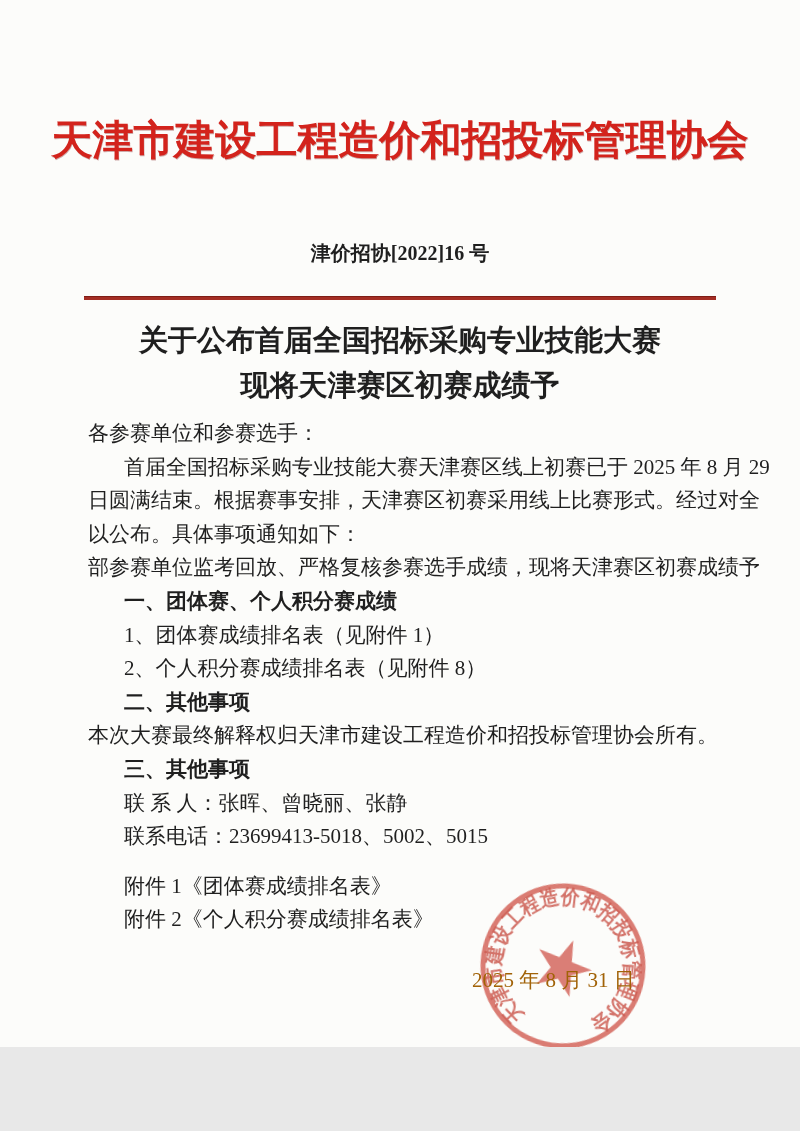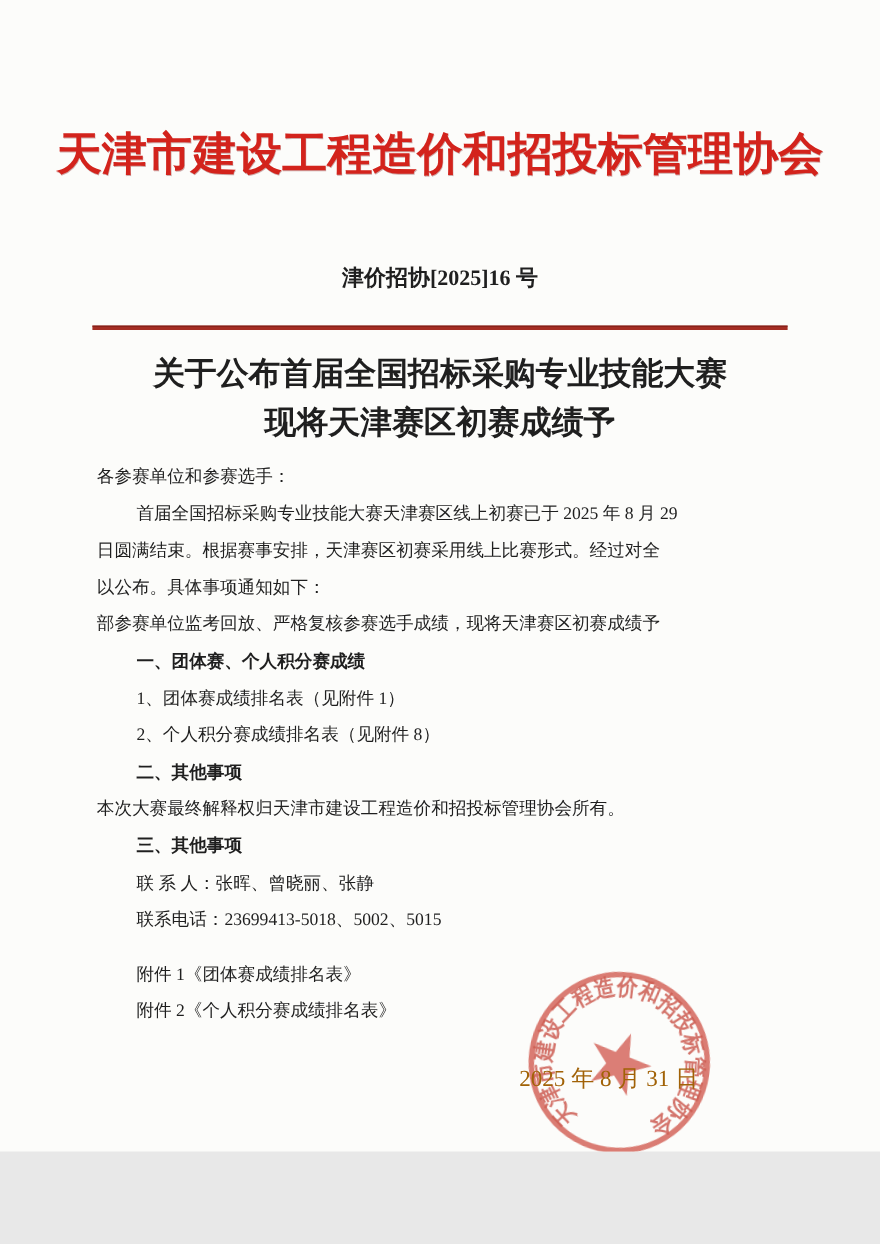--- a/index.html
+++ b/index.html
@@ -84,7 +84,7 @@
 
   <div class="org-header">天津市建设工程造价和招投标管理协会</div>
 
-  <div class="doc-number">津价招协[2025]16 号</div>
+  <div class="doc-number">津价招协[2022]16 号</div>
 
   <div class="red-rule"></div>
 

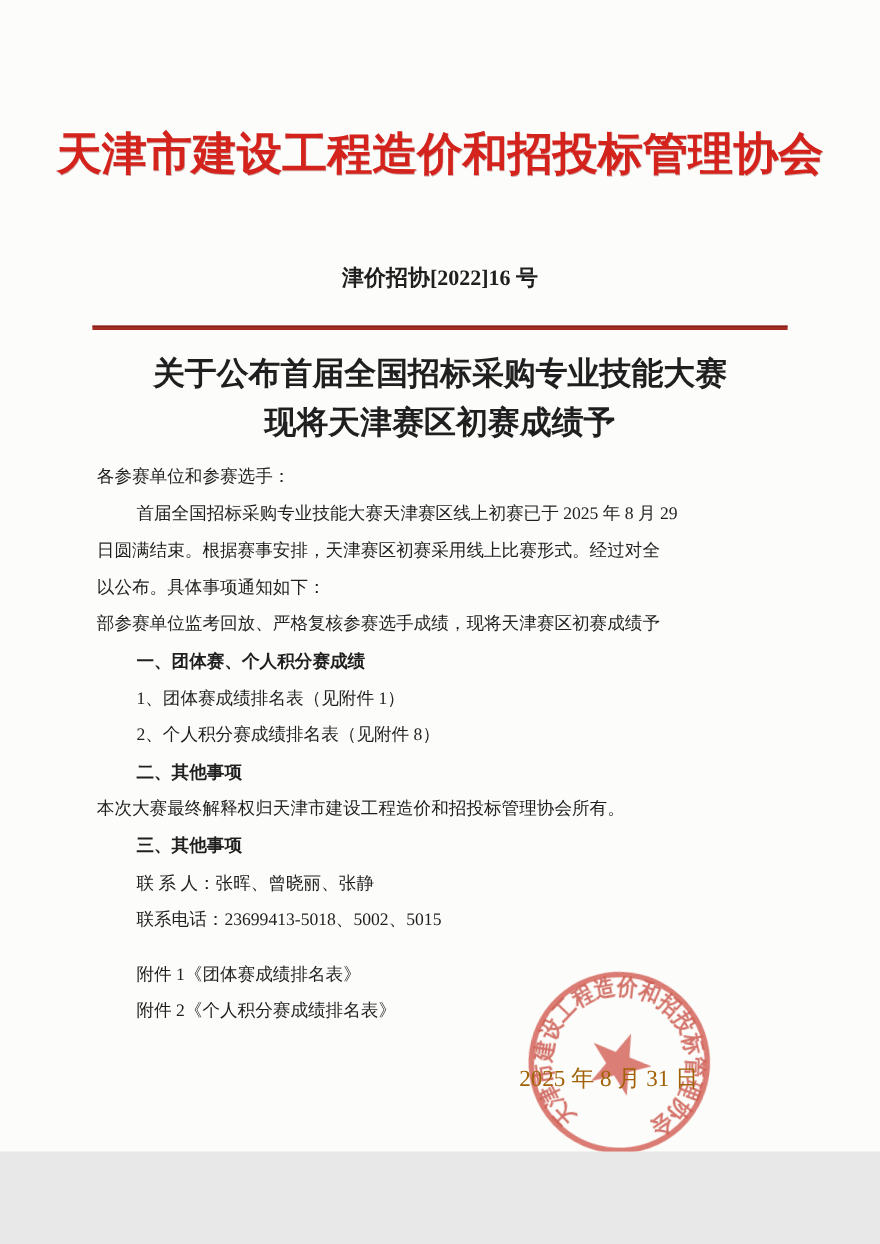--- a/index.html
+++ b/index.html
@@ -50,7 +50,7 @@
   .body-block {
     width: 624px;
     margin: 9px auto 0;
-    font-size: 16px;
+    font-size: 21px;
     line-height: 33.6px;
   }
   .line { white-space: nowrap; }

